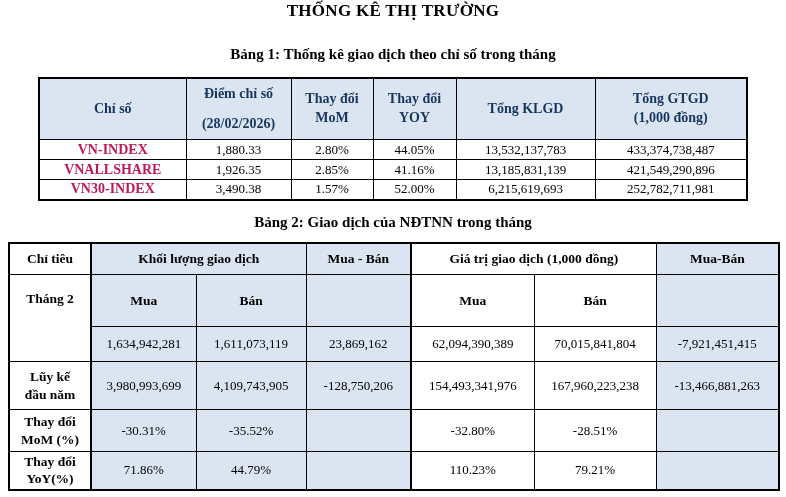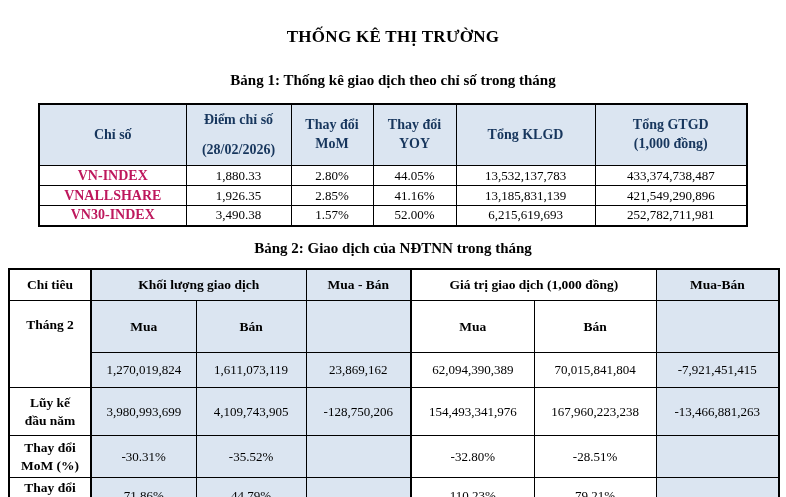--- a/index.html
+++ b/index.html
@@ -11,7 +11,7 @@
   }
   .doc-title {
     text-align:center; font-weight:bold; font-size:17px;
-    padding-top:27px; letter-spacing:0.3px;
+    padding-top:1px; letter-spacing:0.3px;
   }
   .caption { text-align:center; font-weight:bold; font-size:15px; }
   .caption1 { margin-top:25px; }

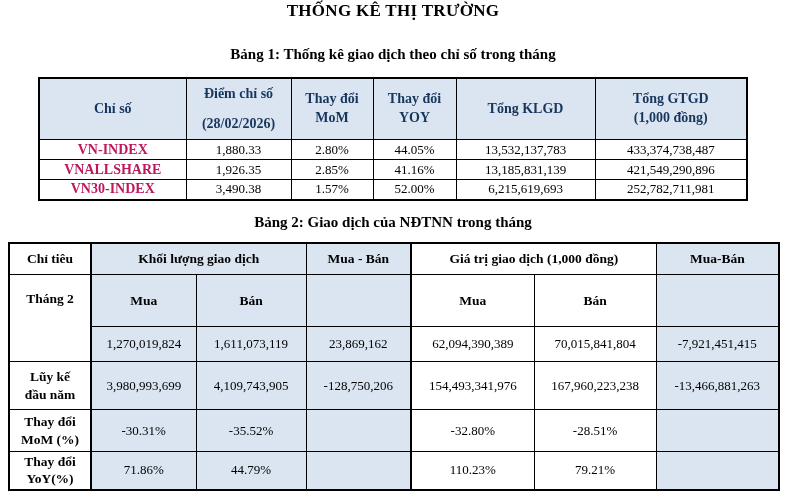--- a/index.html
+++ b/index.html
@@ -139,7 +139,7 @@
       <td class="fill"></td>
     </tr>
     <tr class="r3">
-      <td class="fill bl2">1,270,019,824</td>
+      <td class="fill bl2">1,634,942,281</td>
       <td class="fill">1,611,073,119</td>
       <td class="fill">23,869,162</td>
       <td class="bl2">62,094,390,389</td>

